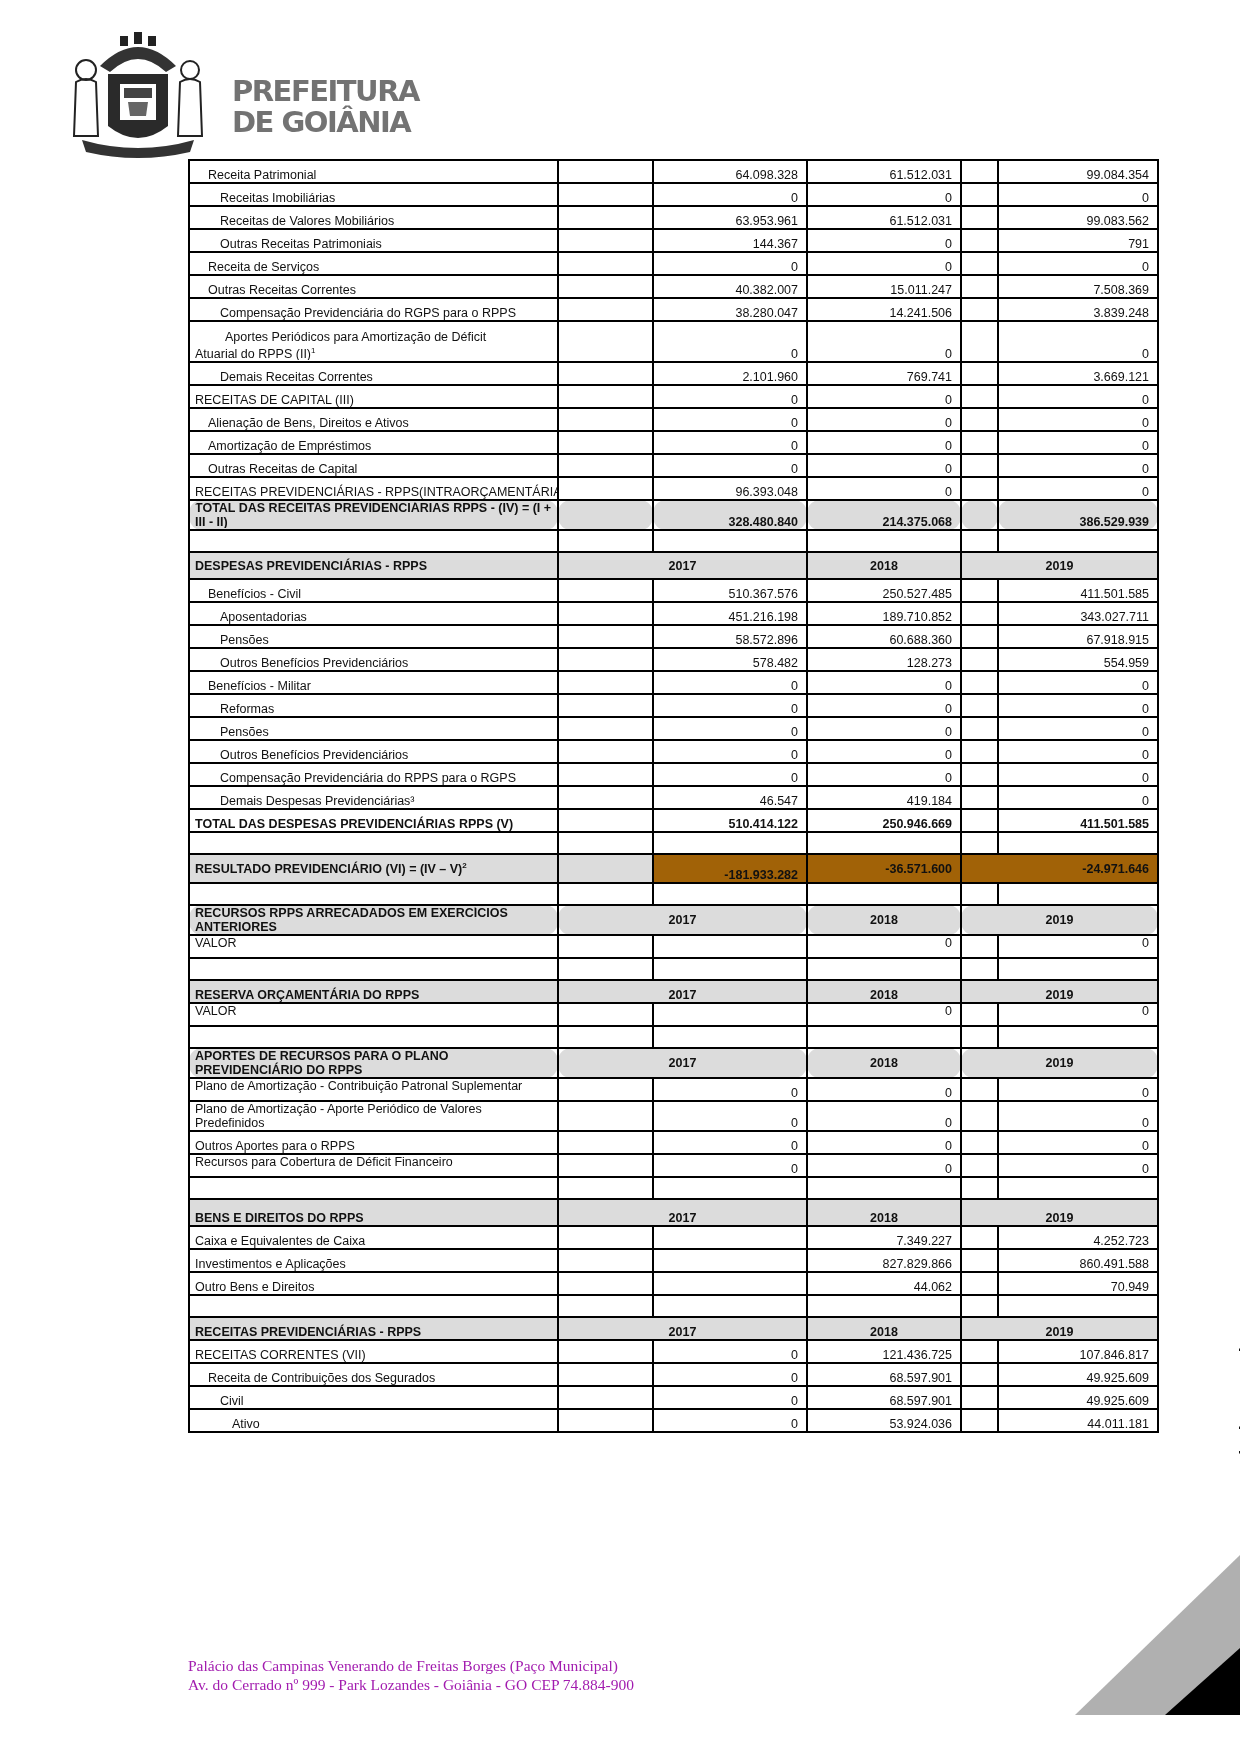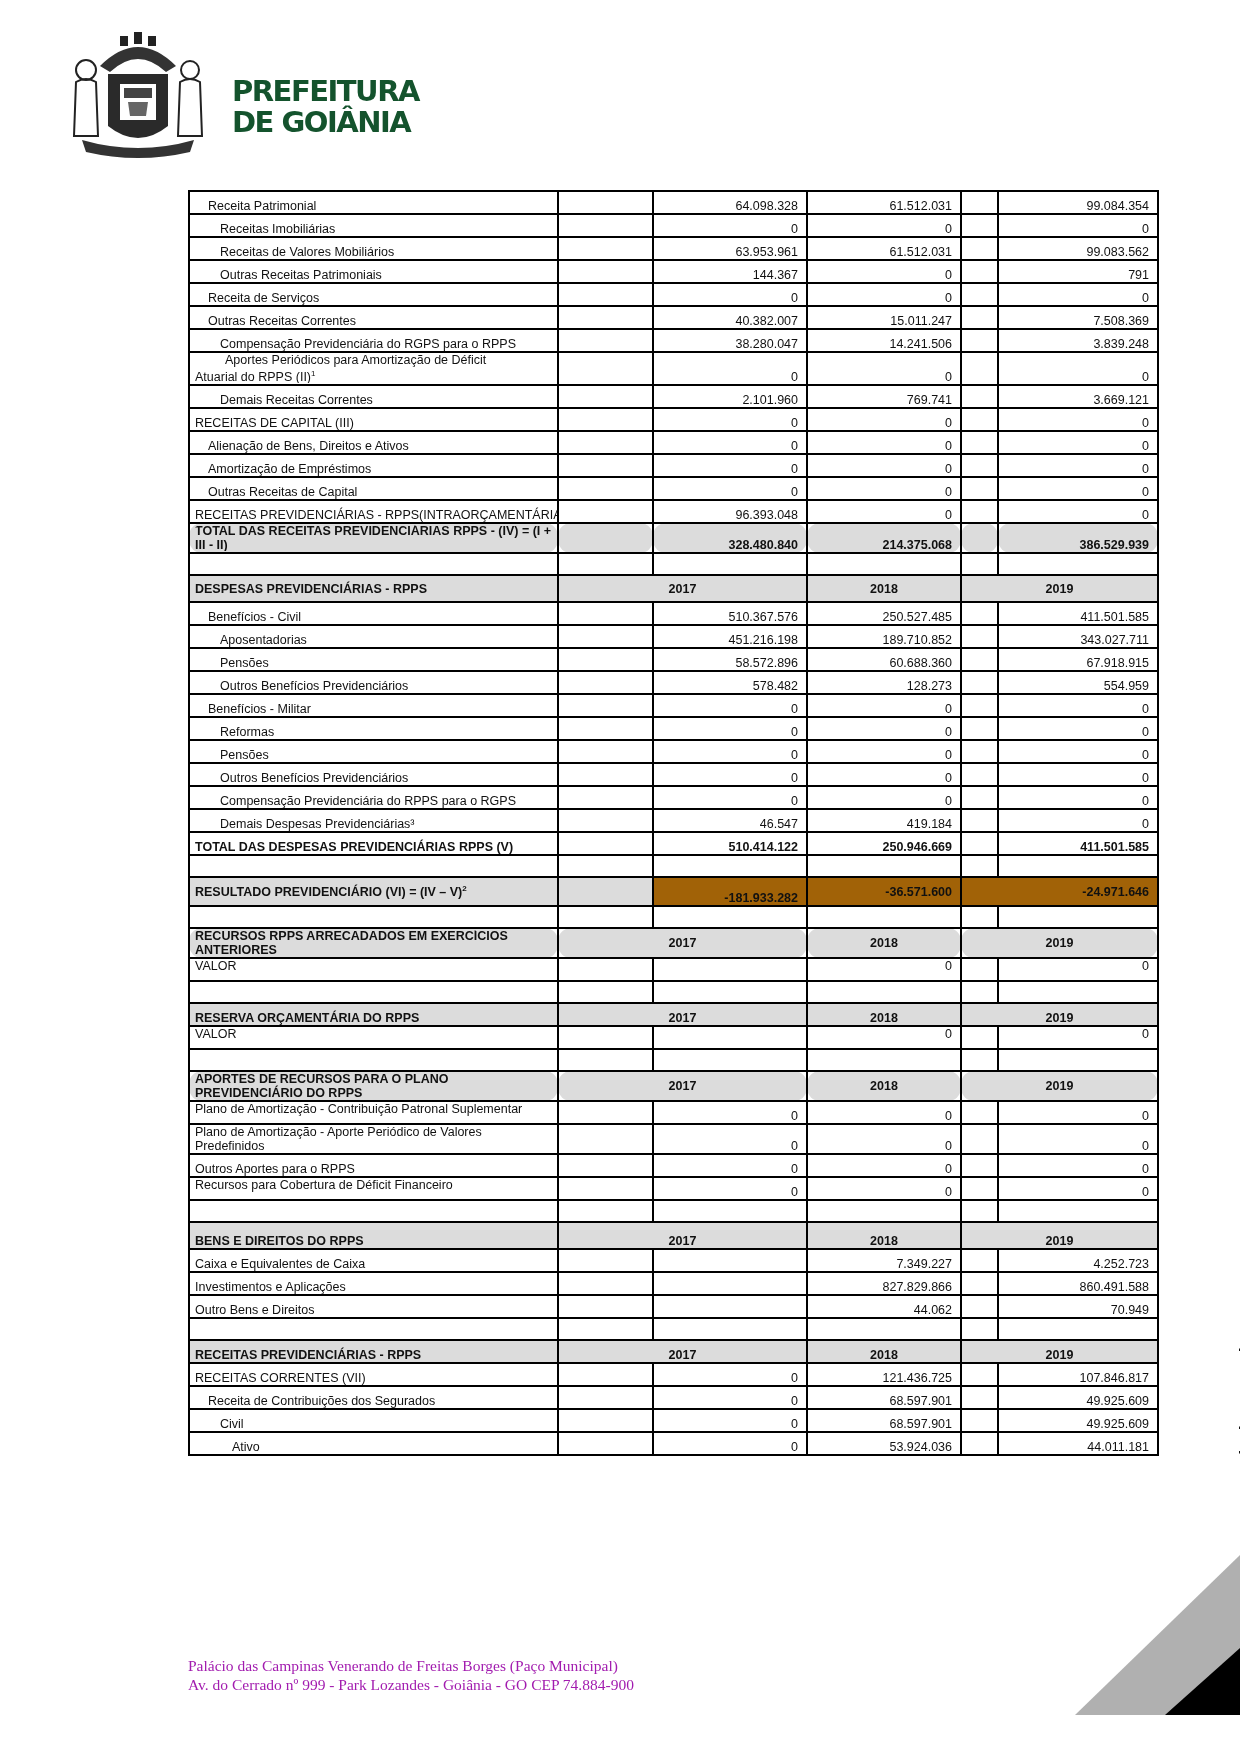--- a/index.html
+++ b/index.html
@@ -5,7 +5,7 @@
   html,body{margin:0;padding:0;}
   body{width:1240px;height:1754px;position:relative;background:#fff;overflow:hidden;font-family:"Liberation Sans",sans-serif;color:#111;}
   .logo{position:absolute;left:62px;top:26px;width:152px;height:138px;}
-  .brand{position:absolute;left:232px;top:76px;font-family:"DejaVu Sans",sans-serif;font-weight:bold;font-size:29px;line-height:31px;letter-spacing:-1.5px;color:#14532d;}
+  .brand{position:absolute;left:232px;top:76px;font-family:"DejaVu Sans",sans-serif;font-weight:bold;font-size:29px;line-height:31px;letter-spacing:-1.5px;color:#737373;}
   table.grid{position:absolute;left:188px;top:190px;border-collapse:collapse;table-layout:fixed;width:969px;font-size:12.5px;}
   table.grid td{border:2px solid #000;padding:0 5px;height:21px;vertical-align:bottom;white-space:nowrap;overflow:hidden;}
   table.grid td.num{text-align:right;padding-right:8px;}

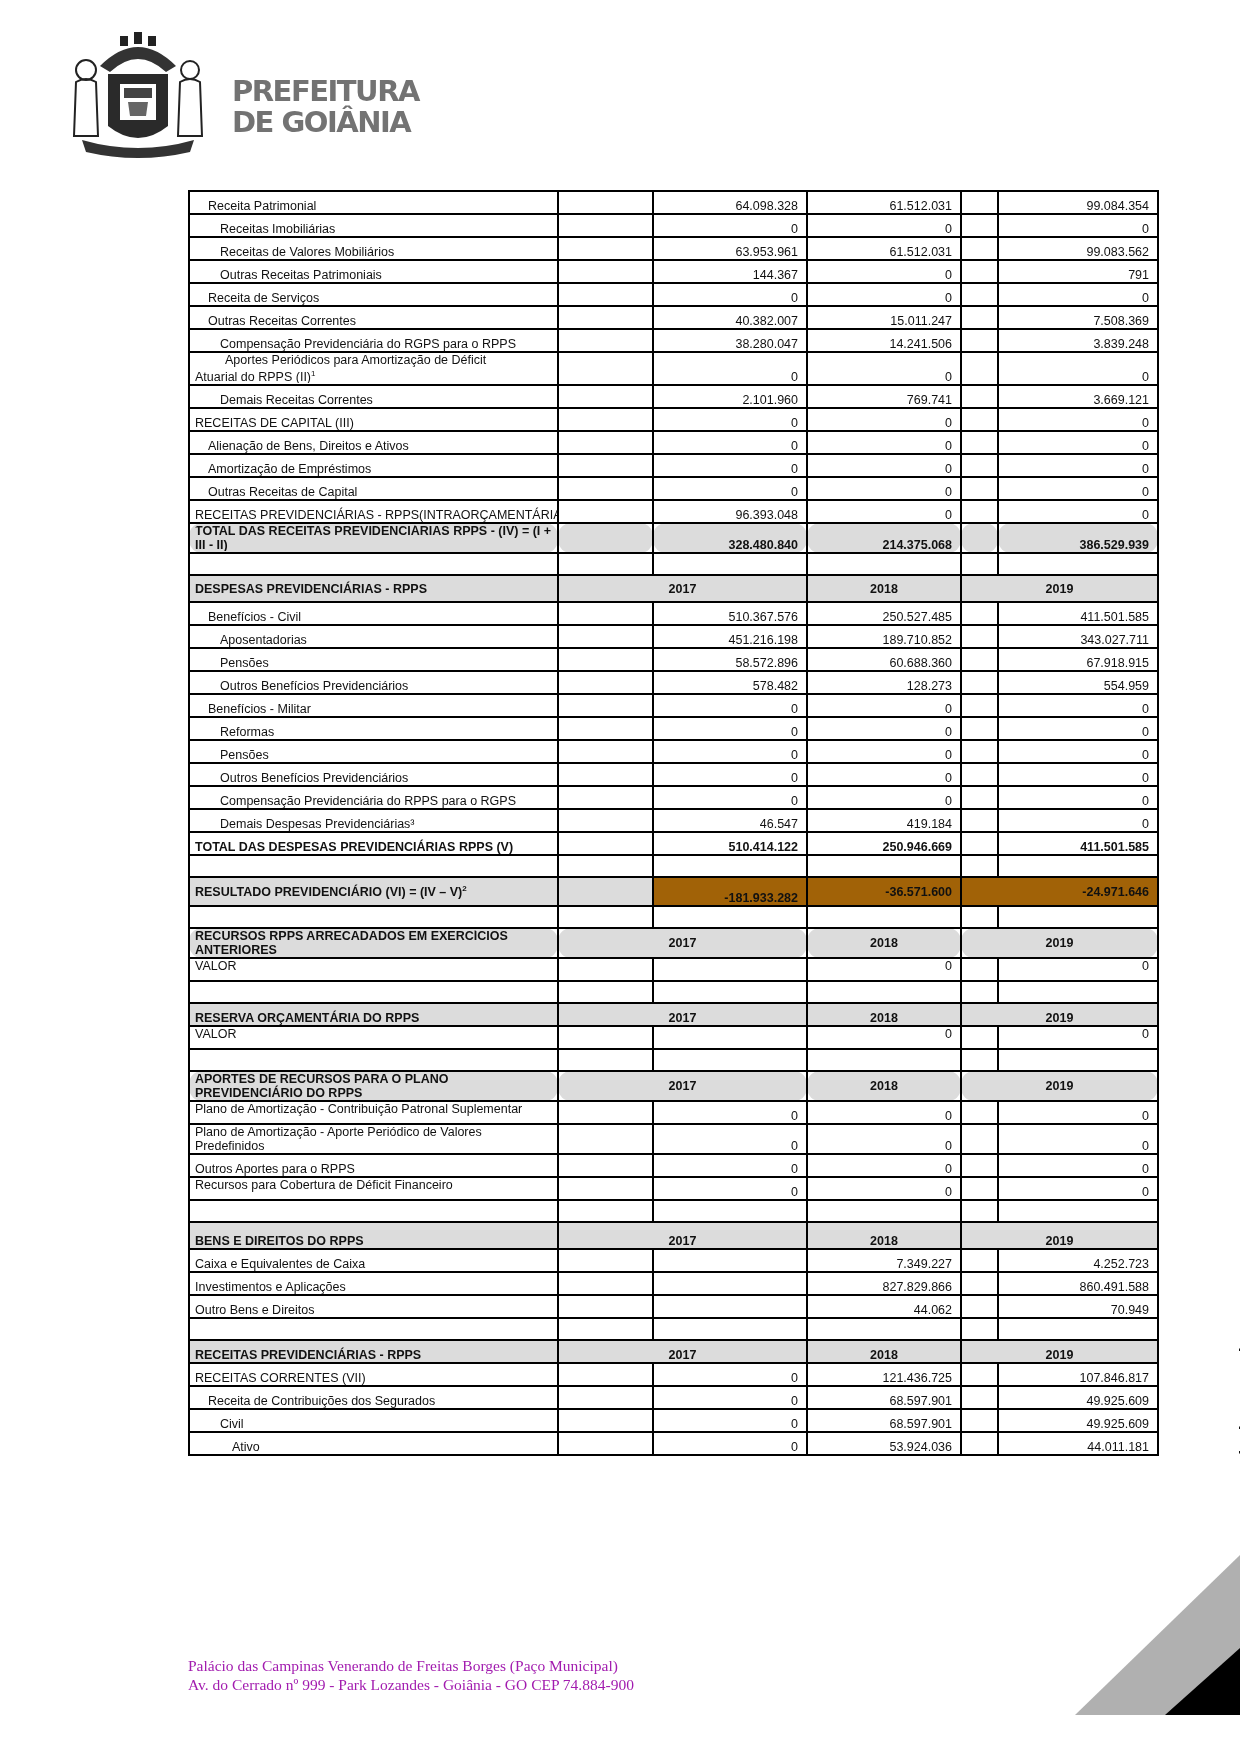--- a/index.html
+++ b/index.html
@@ -6,7 +6,7 @@
   body{width:1240px;height:1754px;position:relative;background:#fff;overflow:hidden;font-family:"Liberation Sans",sans-serif;color:#111;}
   .logo{position:absolute;left:62px;top:26px;width:152px;height:138px;}
   .brand{position:absolute;left:232px;top:76px;font-family:"DejaVu Sans",sans-serif;font-weight:bold;font-size:29px;line-height:31px;letter-spacing:-1.5px;color:#737373;}
-  table.grid{position:absolute;left:188px;top:190px;border-collapse:collapse;table-layout:fixed;width:969px;font-size:12.5px;}
+  table.grid{position:absolute;left:188px;top:159px;border-collapse:collapse;table-layout:fixed;width:969px;font-size:12.5px;}
   table.grid td{border:2px solid #000;padding:0 5px;height:21px;vertical-align:bottom;white-space:nowrap;overflow:hidden;}
   table.grid td.num{text-align:right;padding-right:8px;}
   table.grid td.ctr{text-align:center;}

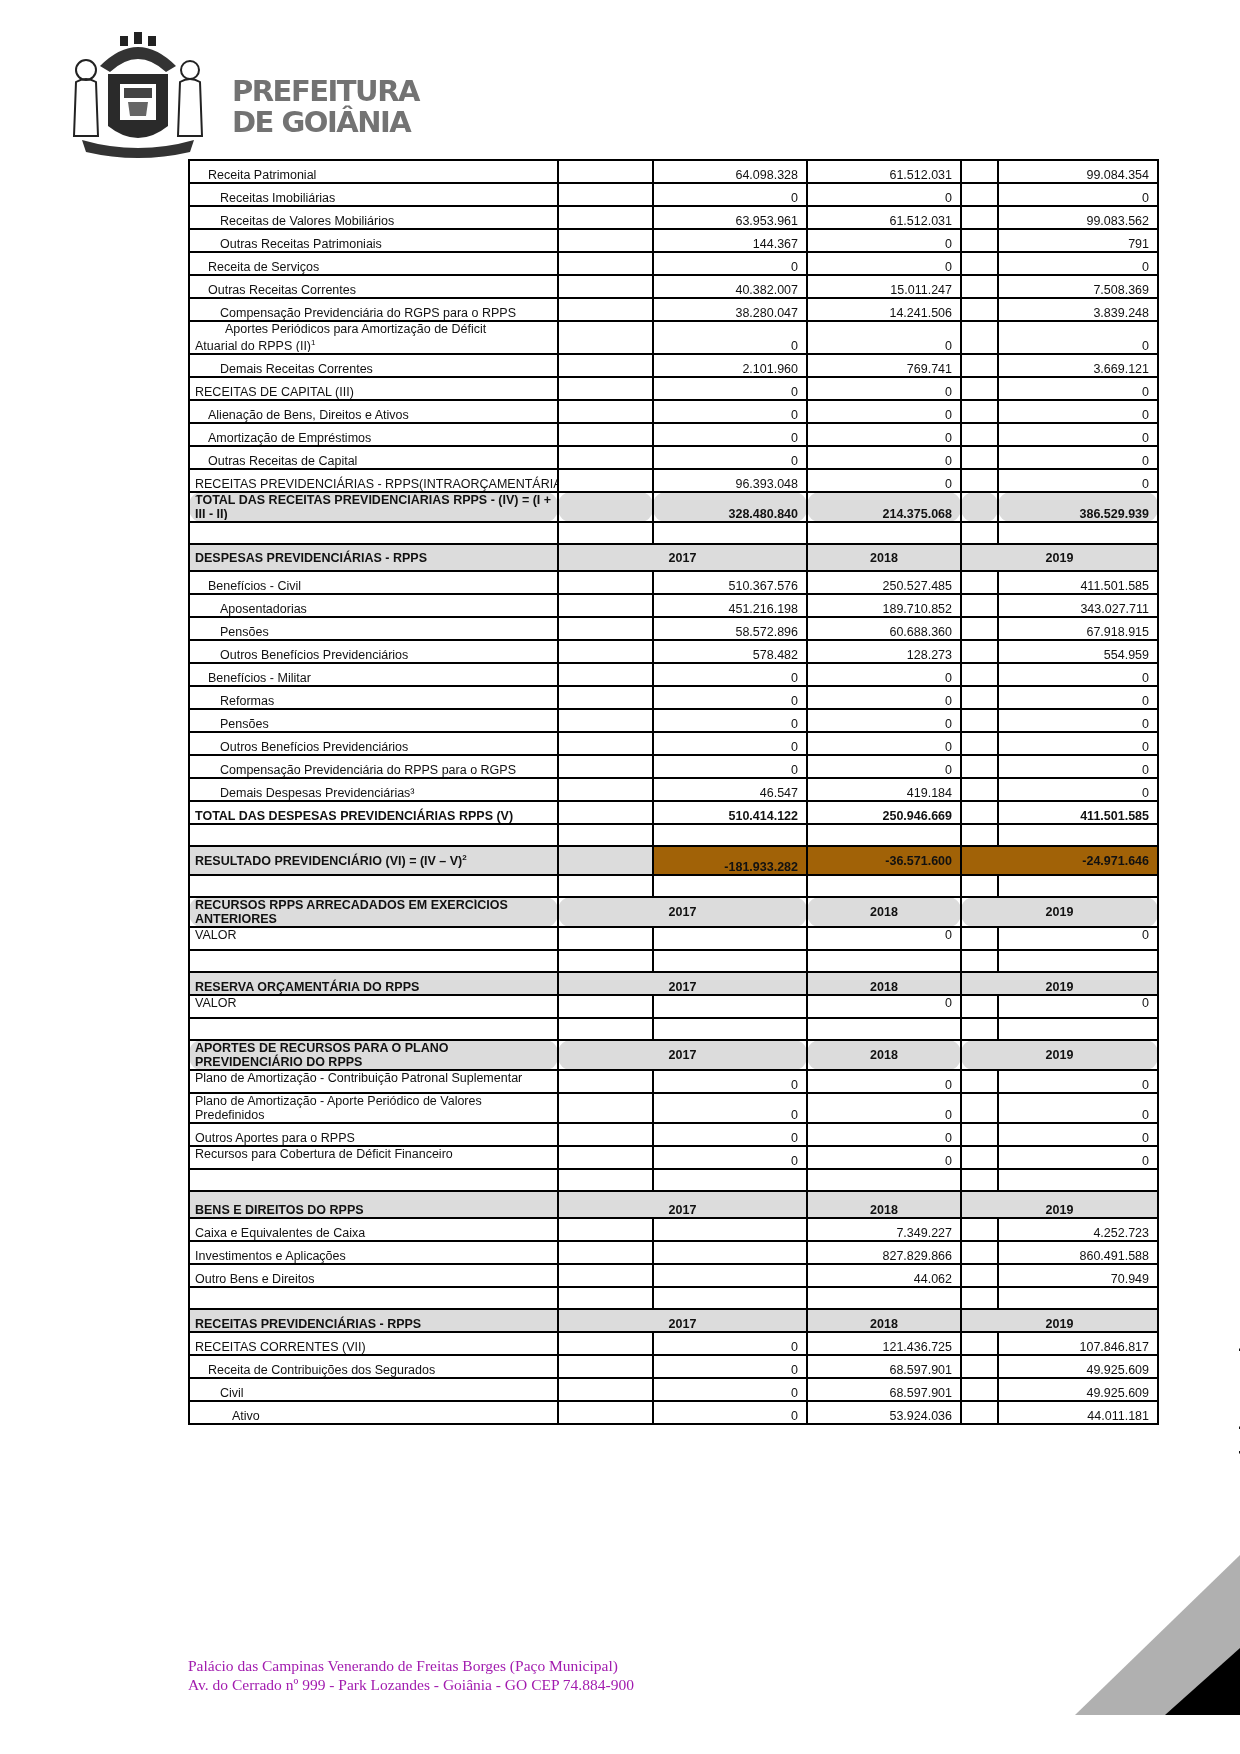--- a/index.html
+++ b/index.html
@@ -18,7 +18,7 @@
   table.grid tr.res td.dk{background:#a16207;}
   table.grid tr.res td.lo{vertical-align:bottom;}
   .i1{padding-left:18px !important;}
-  .i2{padding-left:30px !important;}
+  .i2{padding-left:30px !important;margin-top:8px;}
   .i3{padding-left:42px !important;}
   sup{font-size:8px;}
   table.grid tr.tall td{height:25px;margin-left:40px;}

